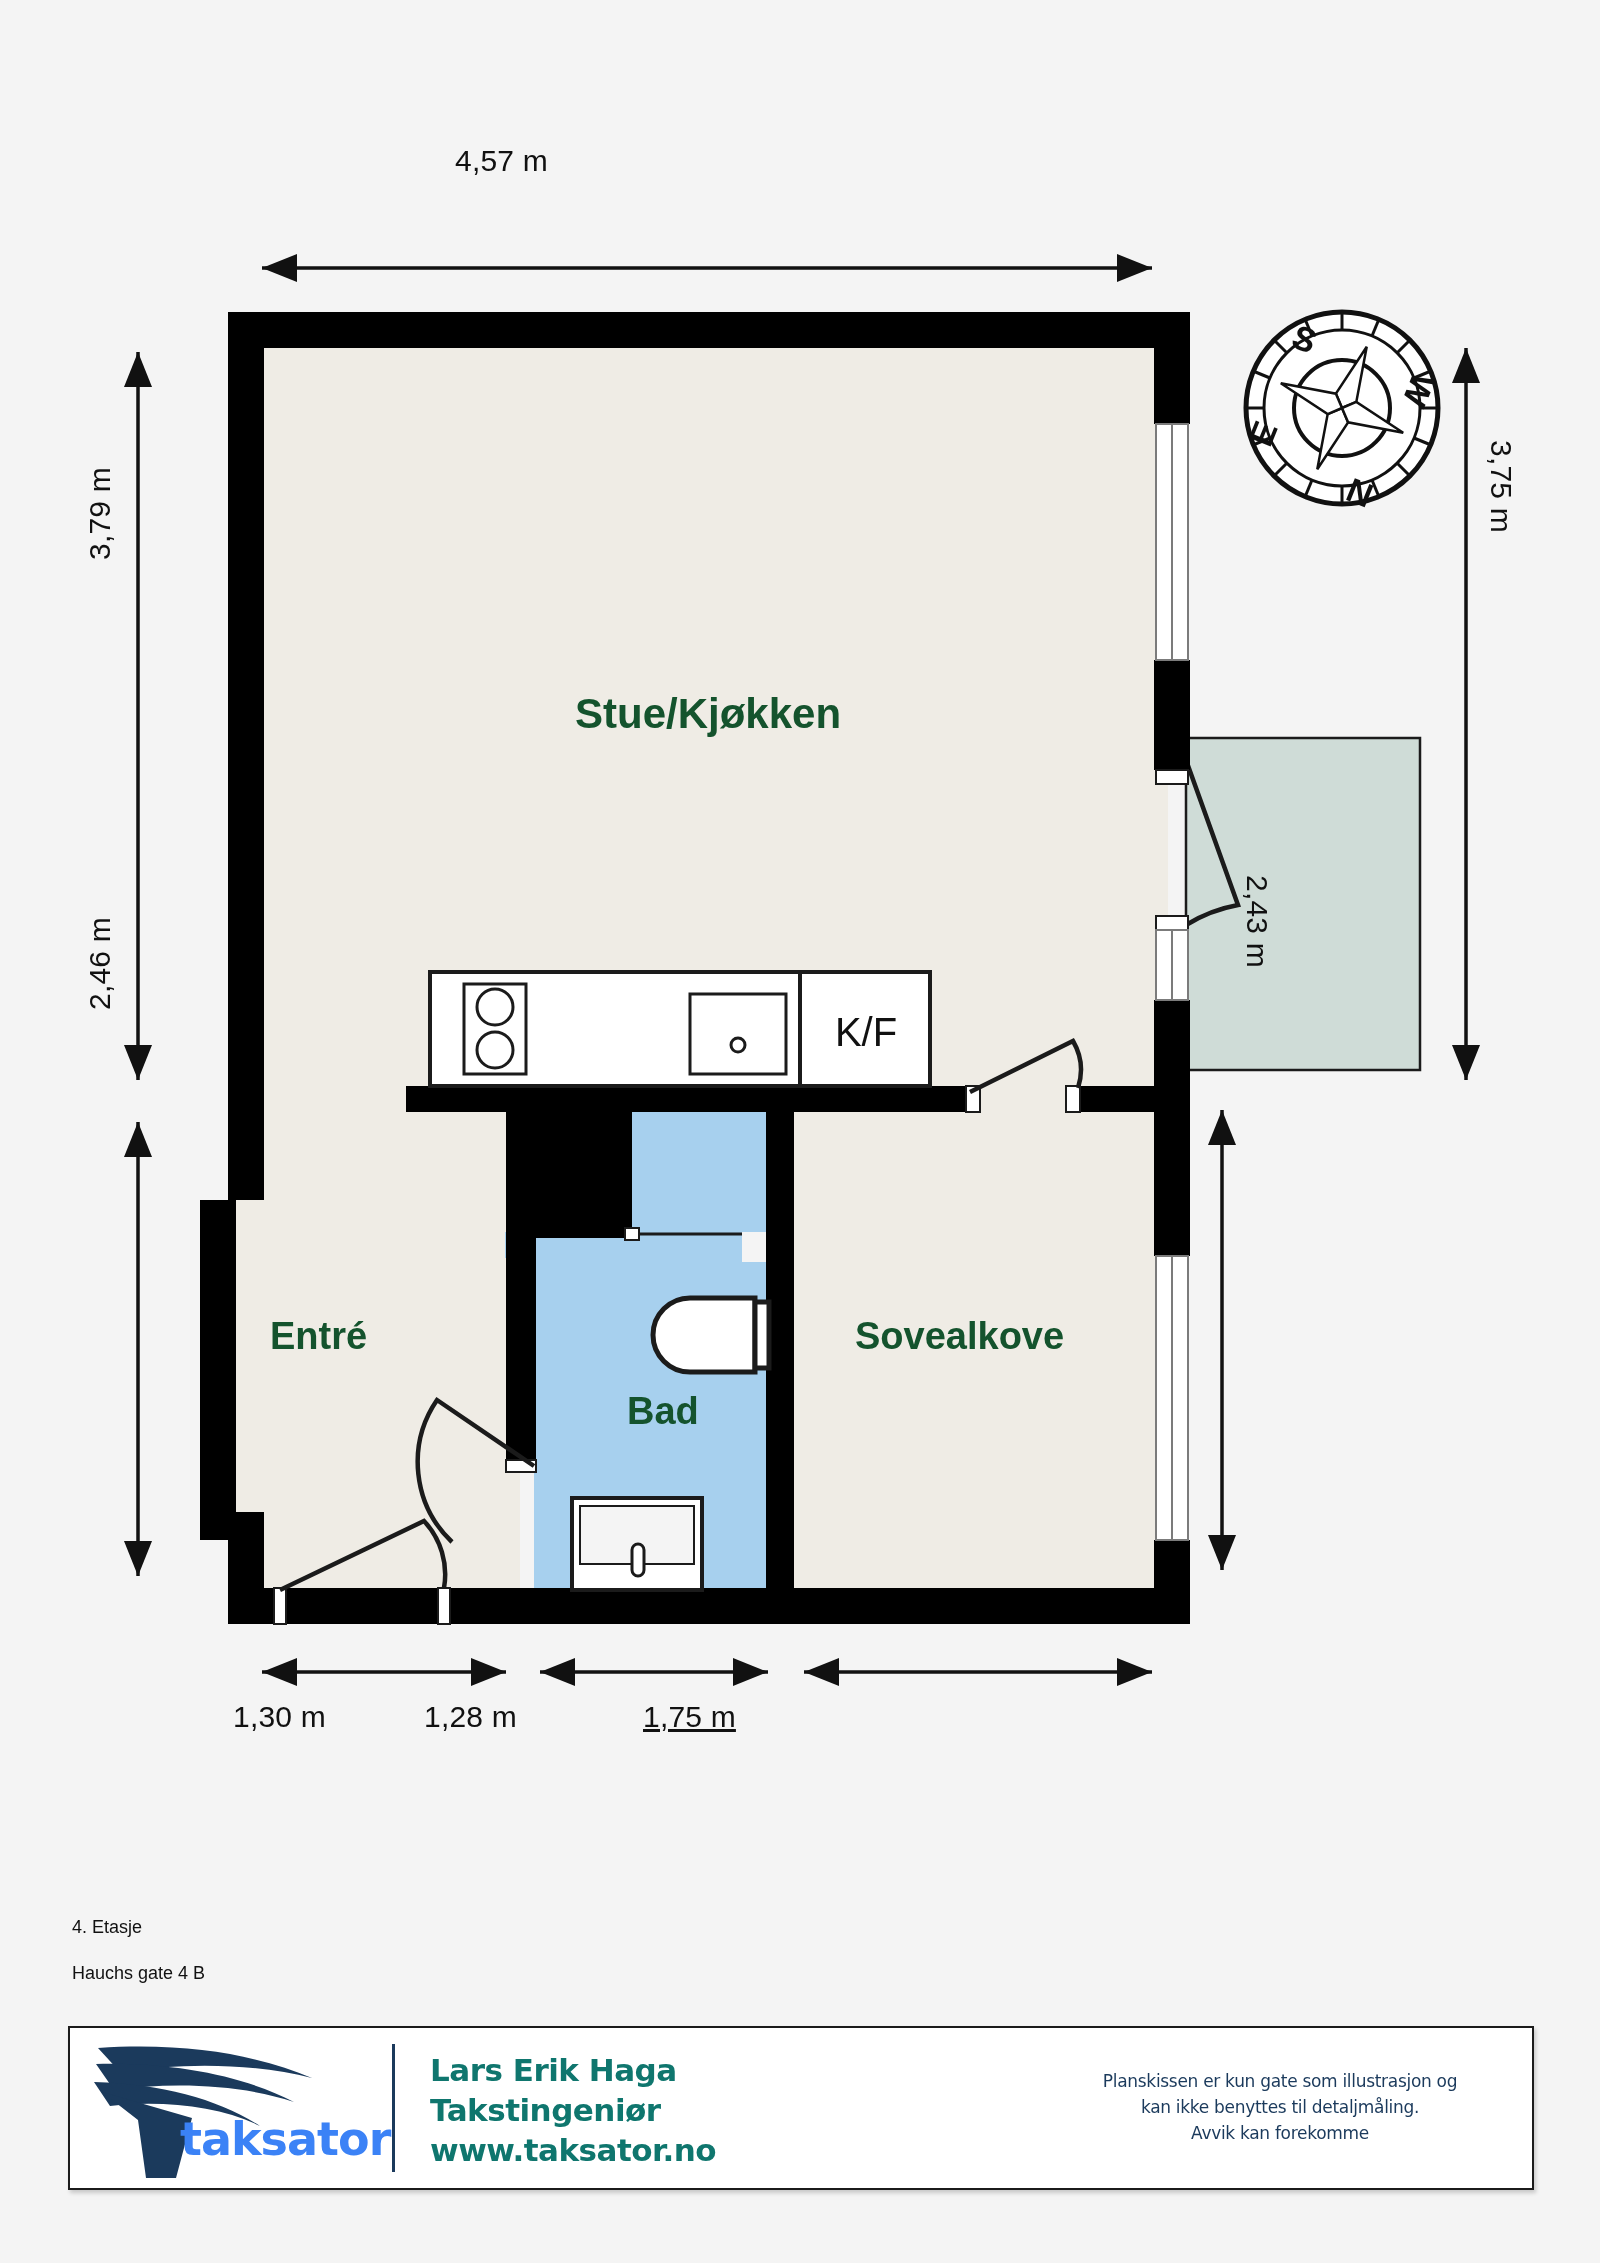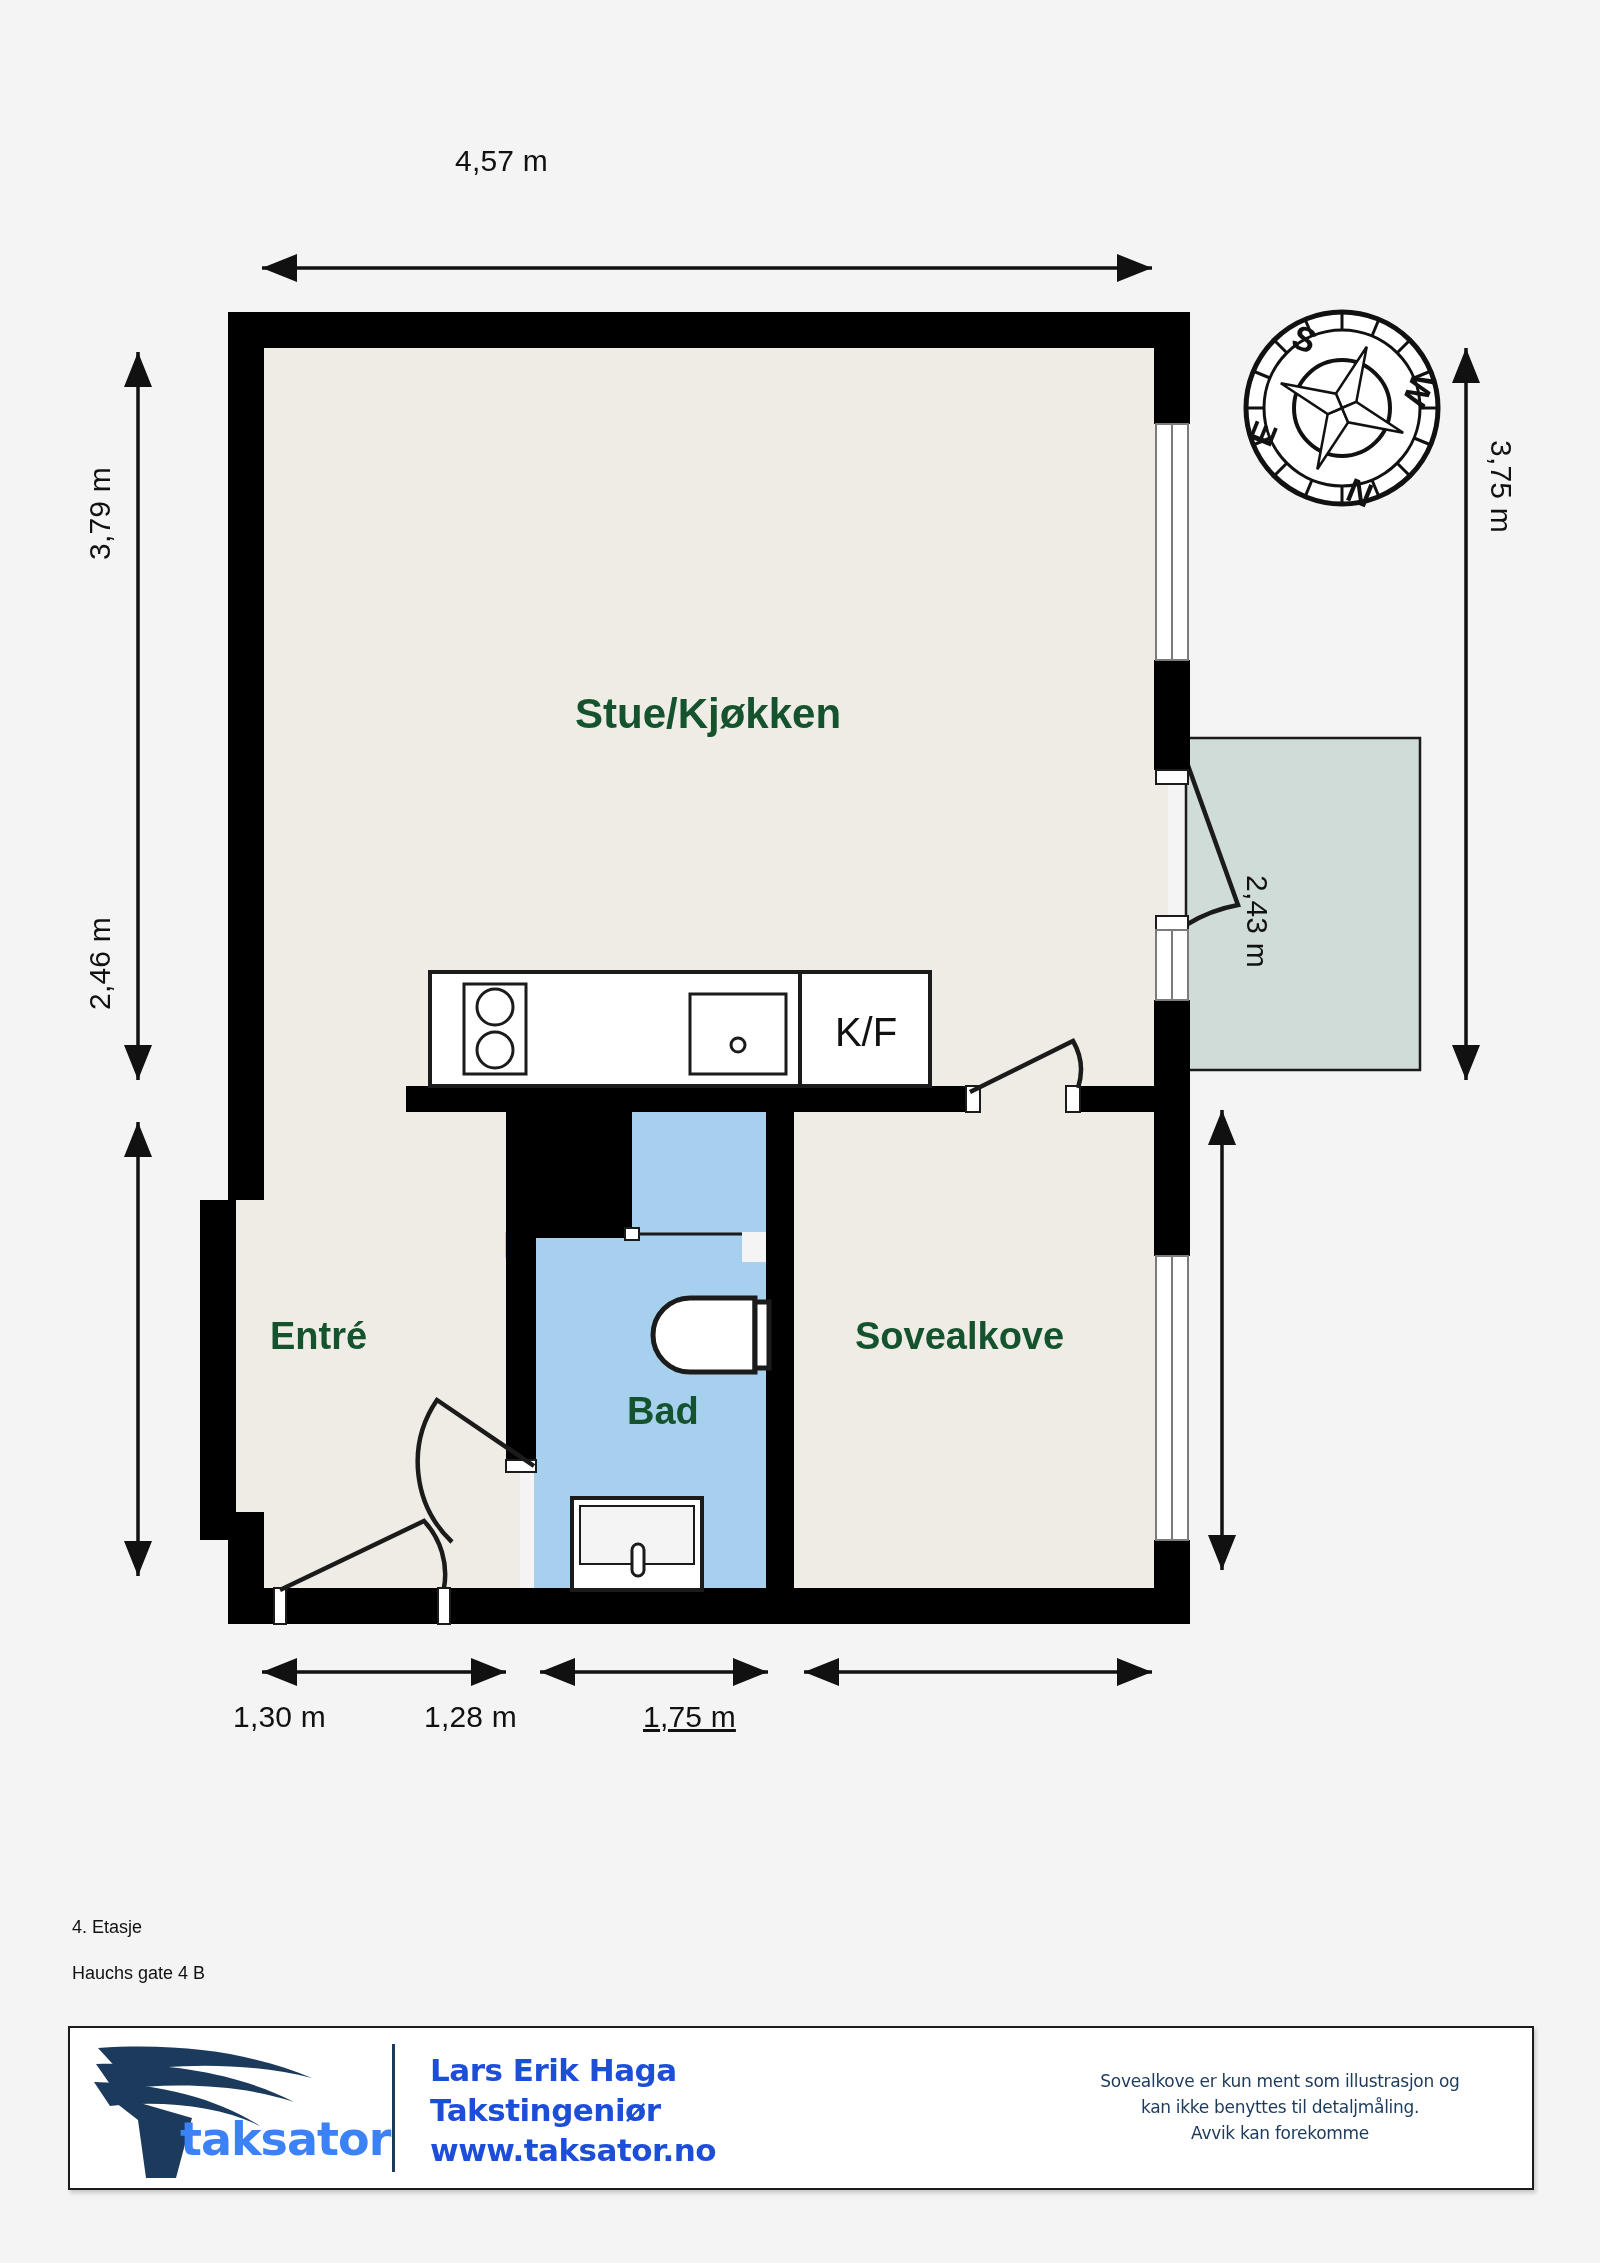--- a/index.html
+++ b/index.html
@@ -30,7 +30,7 @@
     box-shadow:2px 3px 4px rgba(0,0,0,.18);
   }
   .brandname{
-    position:absolute;color:#1d4ed8;font-weight:bold;
+    position:absolute;color:#0f766e;font-weight:bold;
     font-family:"DejaVu Sans",sans-serif;
     font-size:31px;line-height:40px;white-space:nowrap;
     letter-spacing:-0.5px;

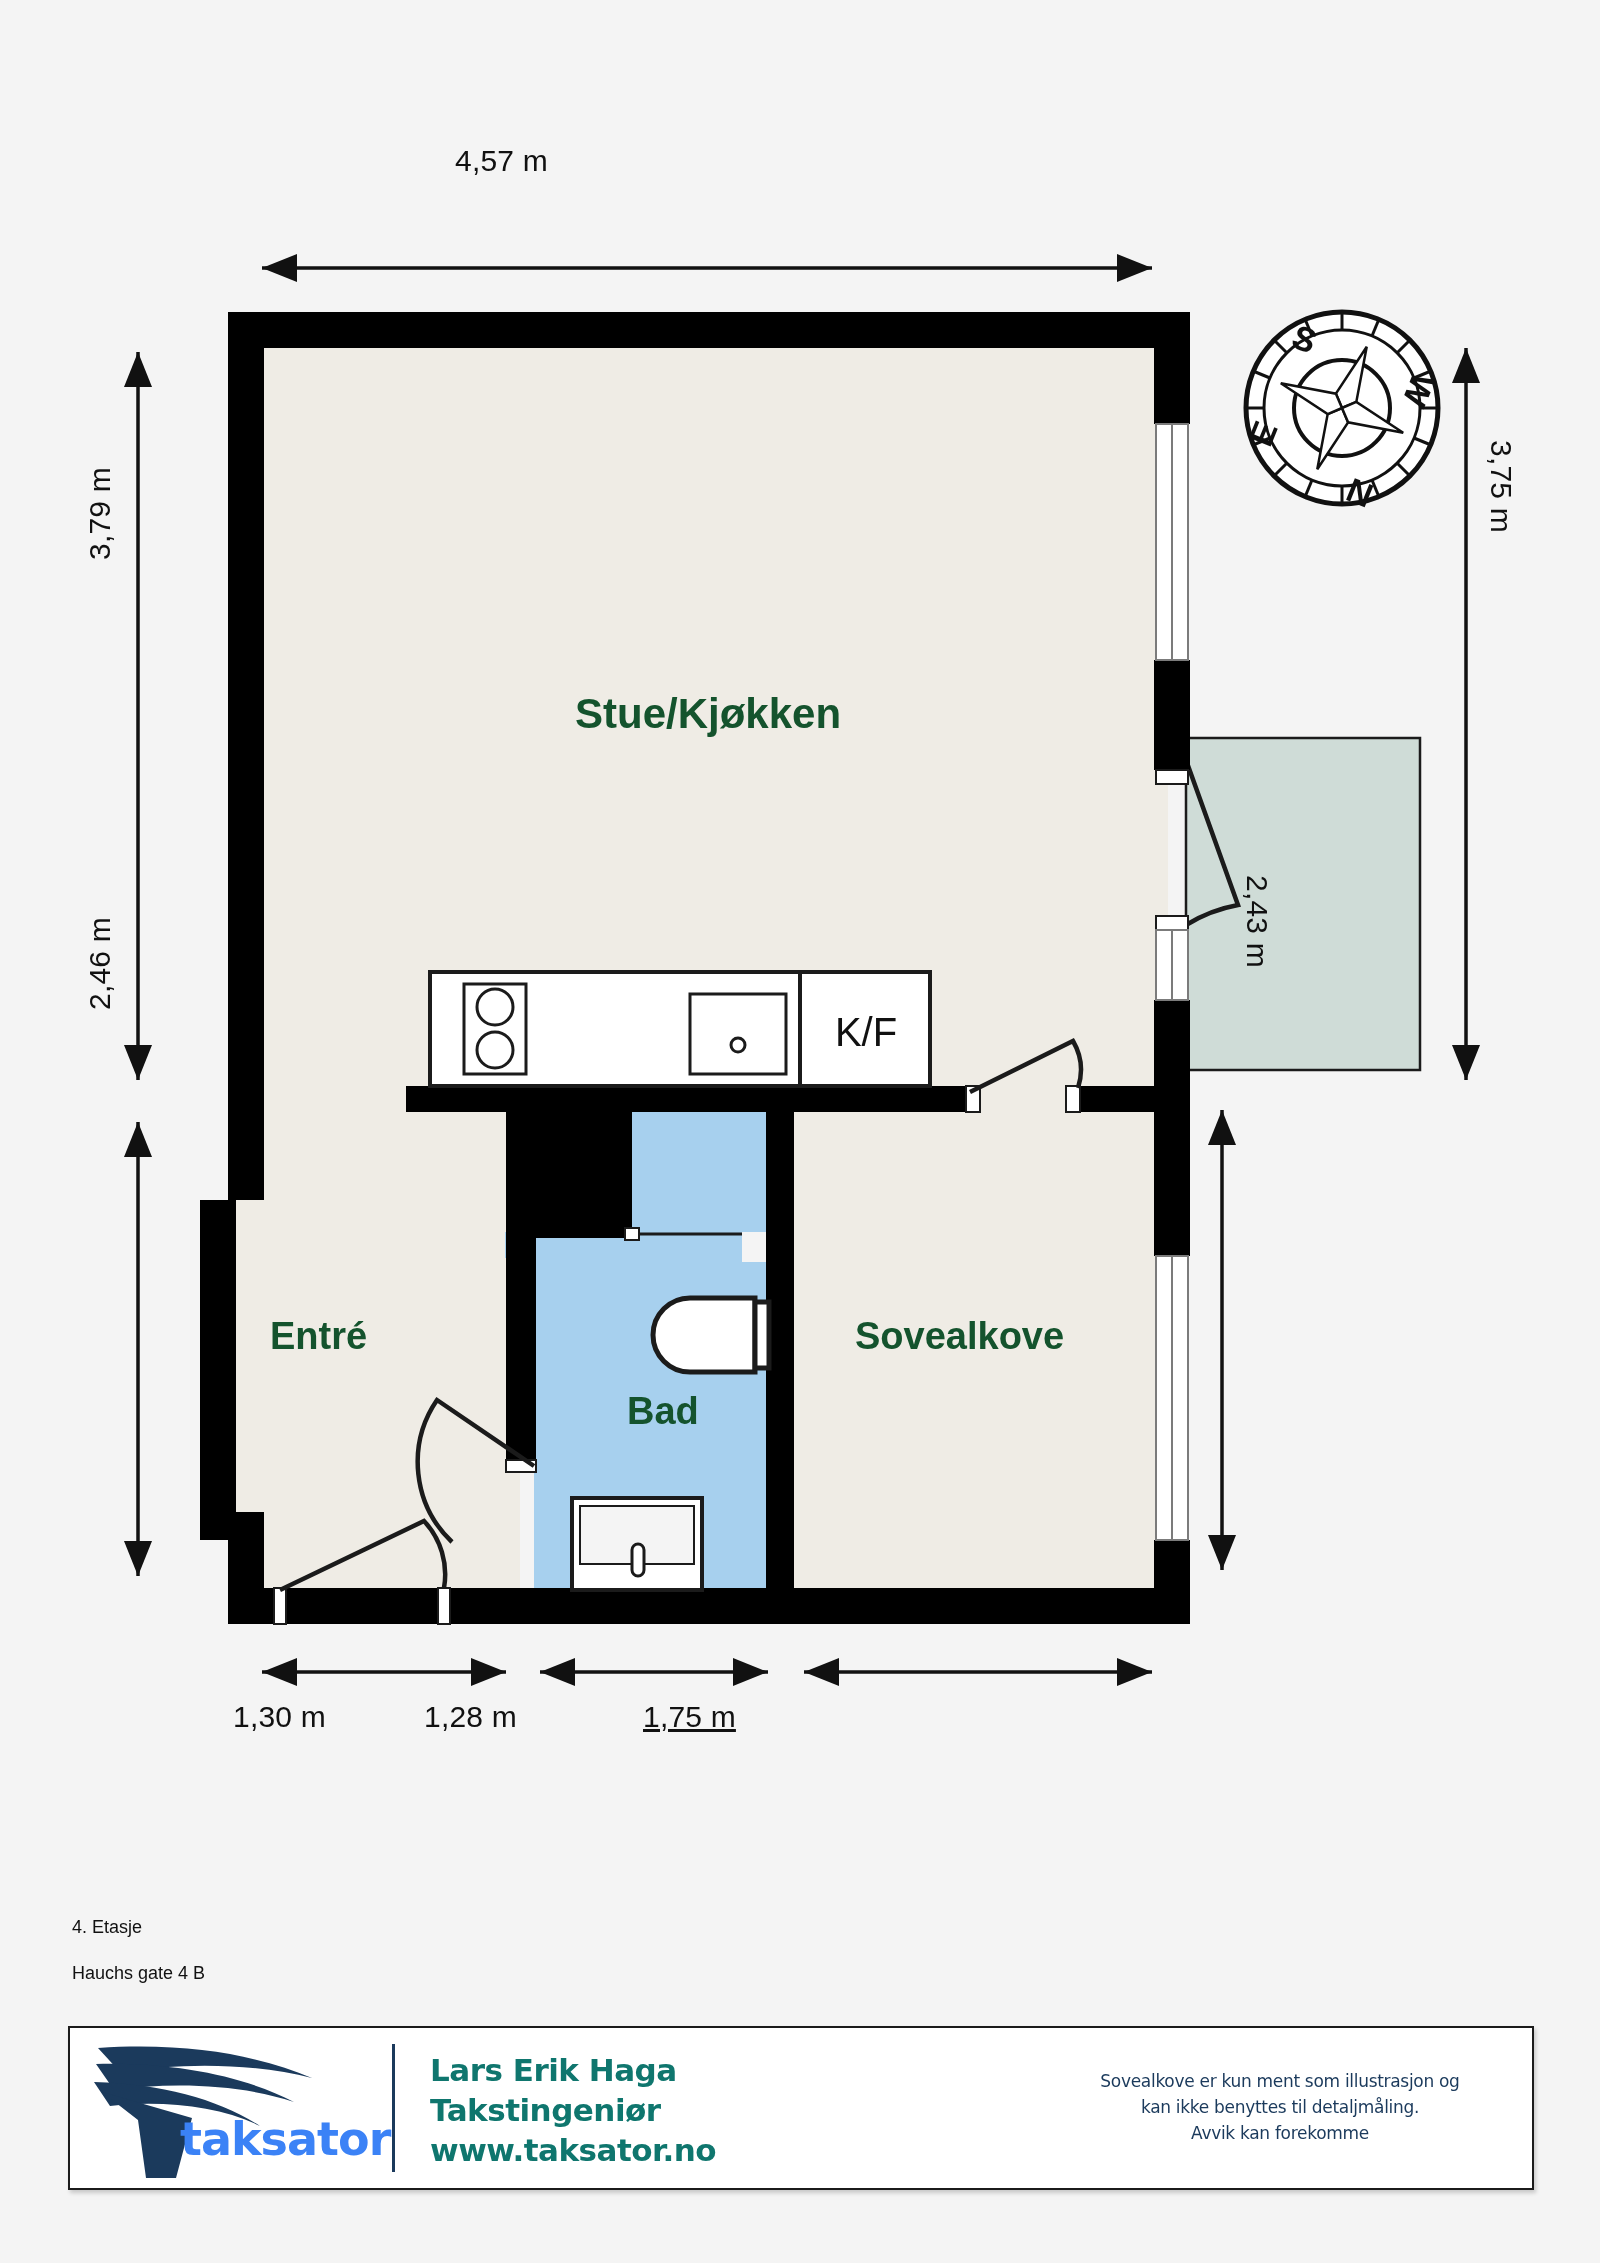--- a/index.html
+++ b/index.html
@@ -287,7 +287,7 @@
     <div class="brandname" style="left:360px;top:62px;">Takstingeniør</div>
     <div class="brandname" style="left:360px;top:102px;">www.taksator.no</div>
 
-    <div class="disclaim" style="left:1000px;top:40px;">Sovealkove er kun ment som illustrasjon og</div>
+    <div class="disclaim" style="left:1000px;top:40px;">Planskissen er kun gate som illustrasjon og</div>
     <div class="disclaim" style="left:1000px;top:66px;">kan ikke benyttes til detaljmåling.</div>
     <div class="disclaim" style="left:1000px;top:92px;">Avvik kan forekomme</div>
   </div>

